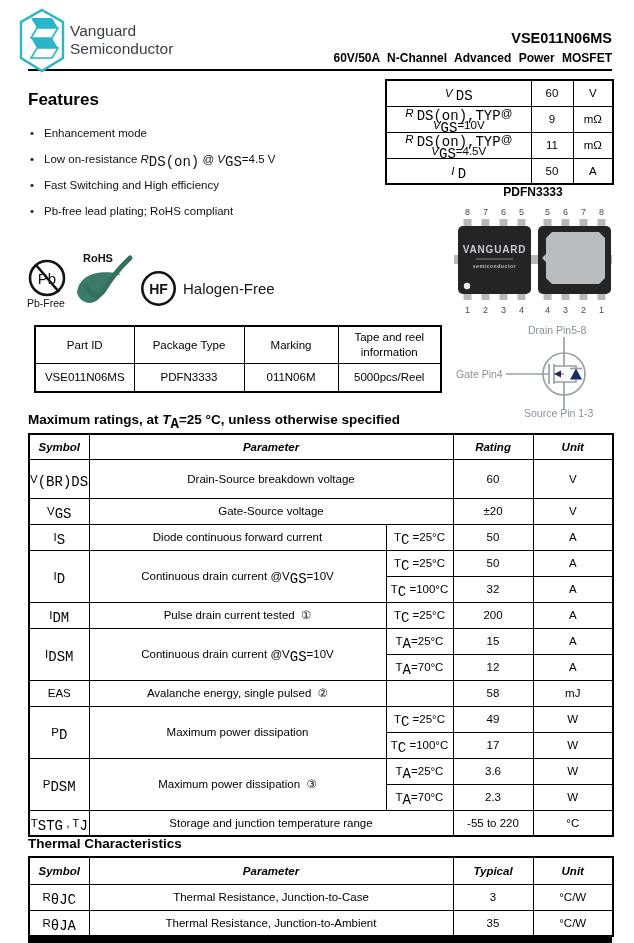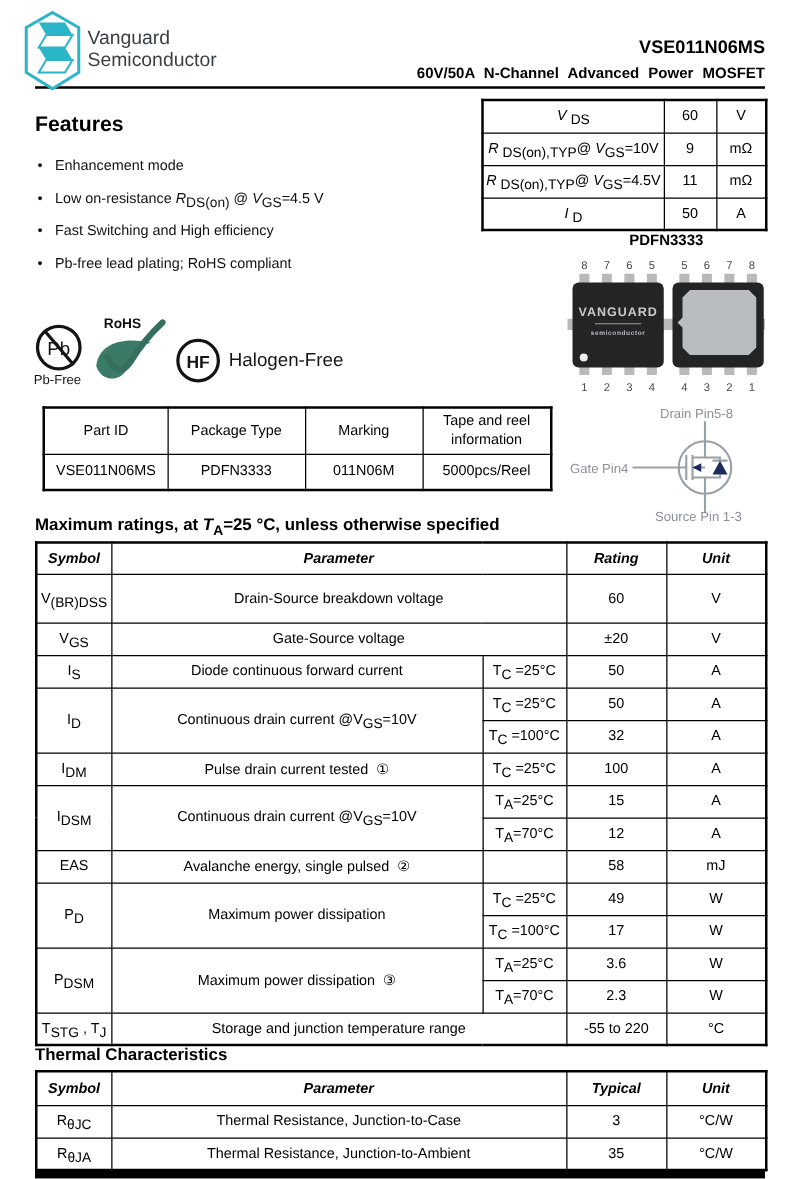--- a/index.html
+++ b/index.html
@@ -23,7 +23,7 @@
   td.sym{text-align:left;padding-left:7px;font-size:12.5px;}
   td.par{text-align:left;padding-left:10px;}
   td.cond{text-align:left;padding-left:9px;}
-  sub{font-size:11px;line-height:0;}
+  sub{font-size:14px;line-height:0;font-family:Liberation Mono, monospace;}
   .sec-head{position:absolute;left:28px;font-size:13.5px;font-weight:bold;}
   
   .pkg-name{position:absolute;left:450px;top:185px;width:166px;text-align:center;font-weight:bold;font-size:12px;}

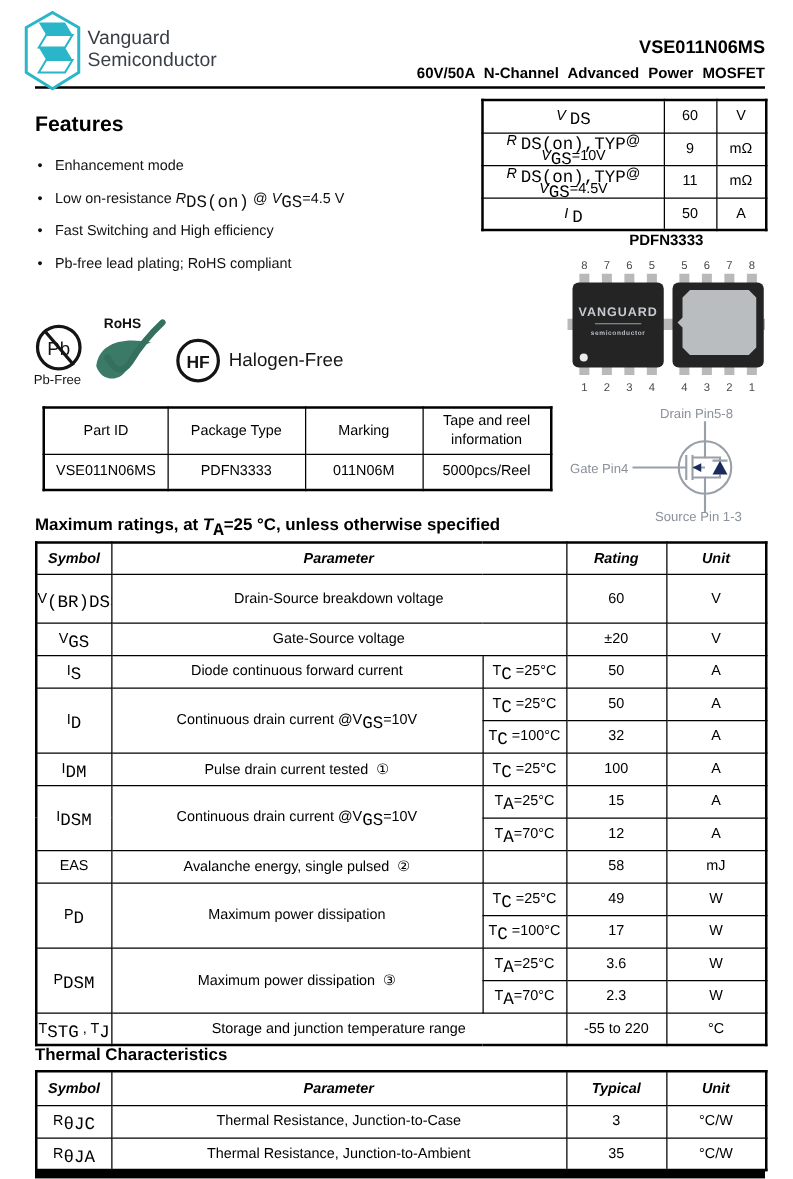--- a/index.html
+++ b/index.html
@@ -261,7 +261,7 @@
       <td class="sym">I<sub>DM</sub></td>
       <td class="par">Pulse drain current tested&nbsp;&nbsp;①</td>
       <td class="cond">T<sub>C</sub> =25°C</td>
-      <td>100</td>
+      <td>200</td>
       <td>A</td>
     </tr>
     <tr style="height:26px;">

